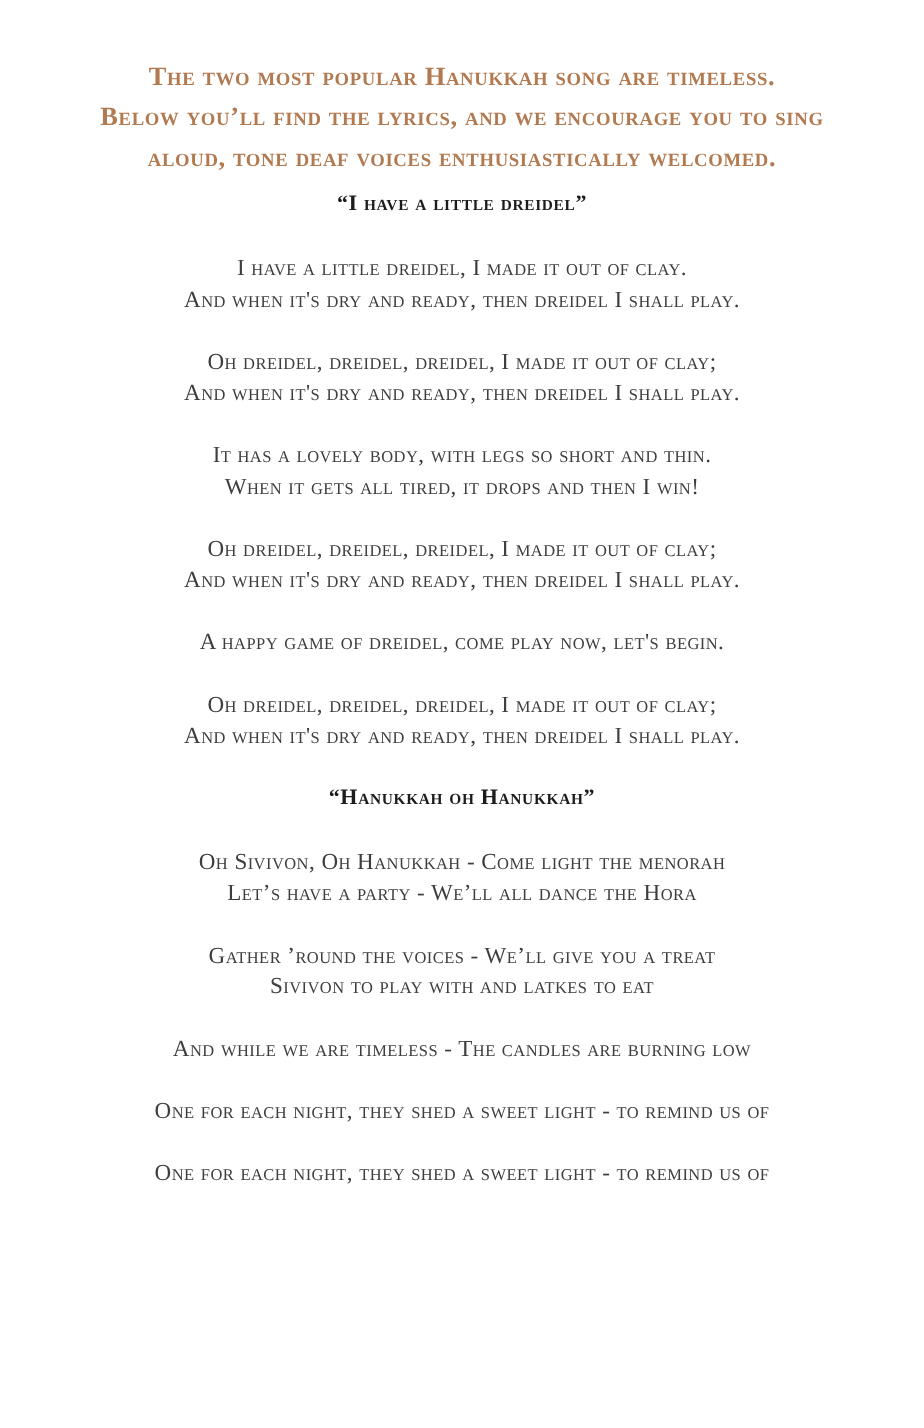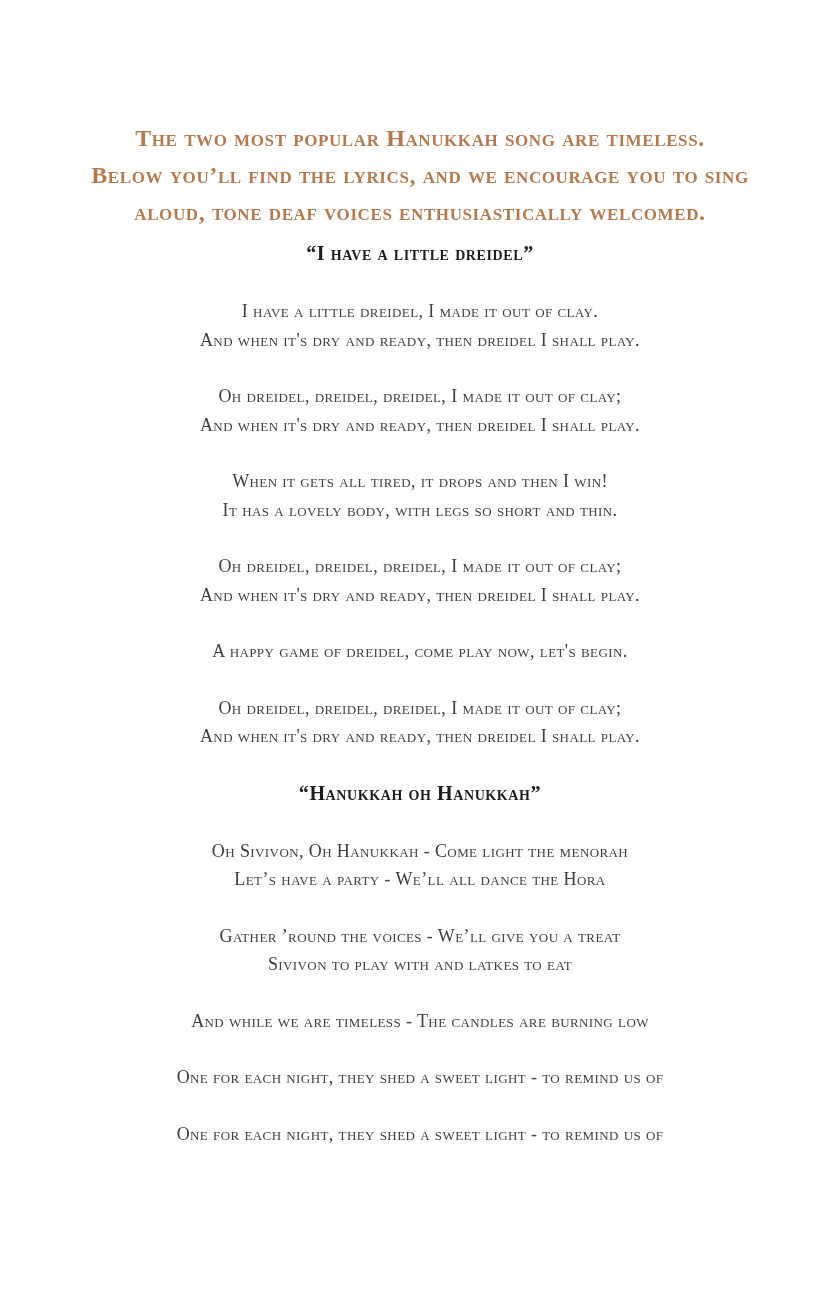--- a/index.html
+++ b/index.html
@@ -18,7 +18,7 @@
     height: 1298px;
     margin: 0 auto;
     background: var(--background);
-    padding-top: 120px;
+    padding-top: 52px;
     text-align: center;
     overflow: hidden;
   }

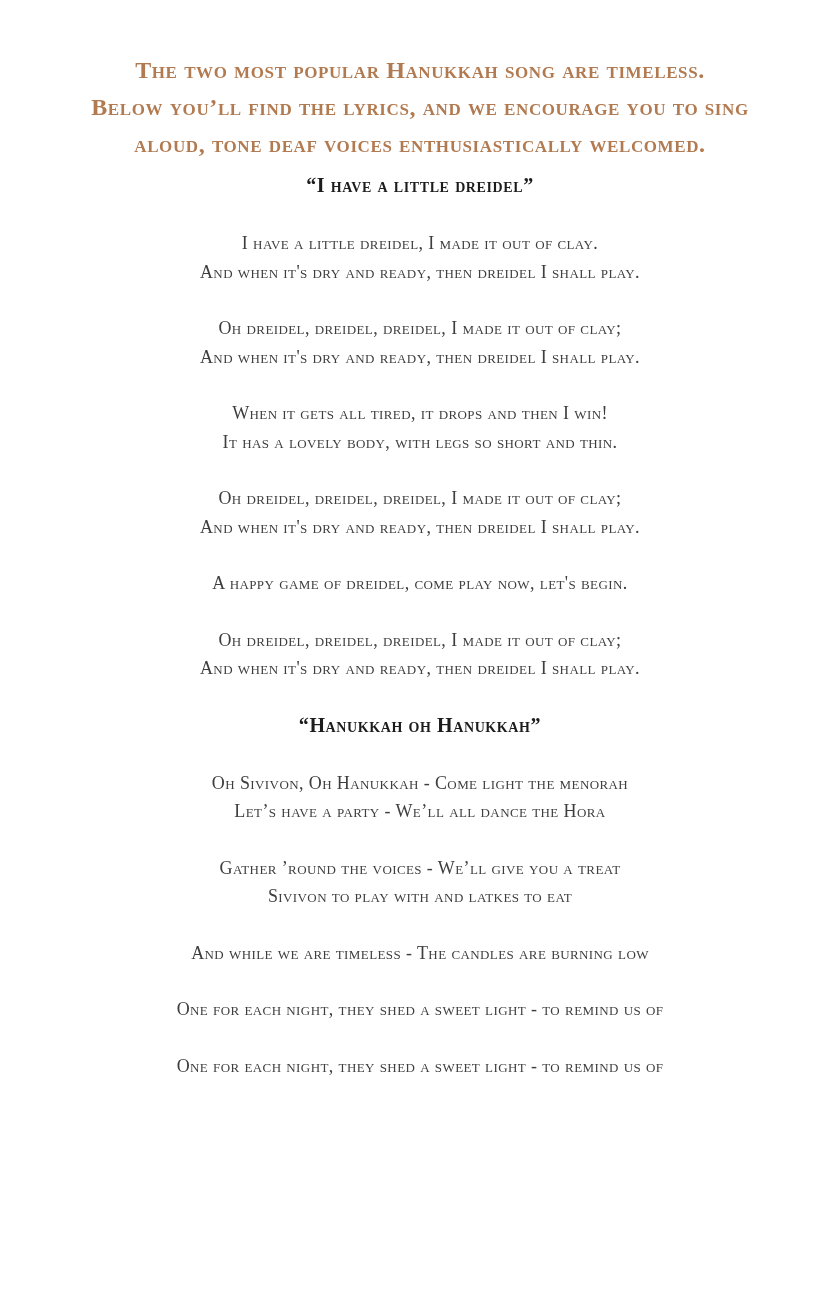--- a/index.html
+++ b/index.html
@@ -43,7 +43,7 @@
   .stanza {
     font-variant: small-caps;
     font-weight: 400;
-    font-size: 18px;
+    font-size: 21px;
     line-height: 28.5px;
     letter-spacing: 0.4px;
     color: var(--body-text);

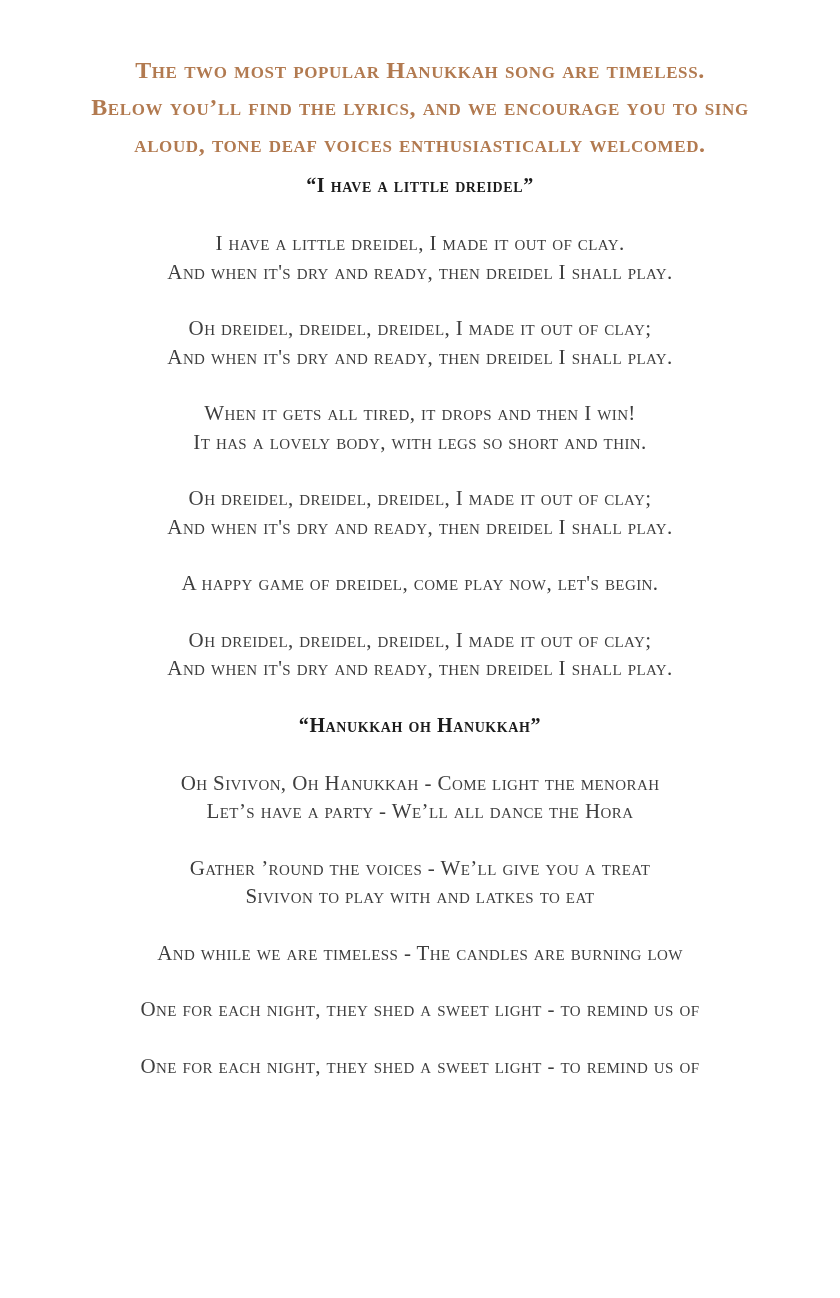--- a/index.html
+++ b/index.html
@@ -74,8 +74,8 @@
       <span class="line">And when it's dry and ready, then dreidel I shall play.</span>
     </p>
     <p class="stanza">
+      <span class="line">It has a lovely body, with legs so short and thin.</span>
       <span class="line">When it gets all tired, it drops and then I win!</span>
-      <span class="line">It has a lovely body, with legs so short and thin.</span>
     </p>
     <p class="stanza">
       <span class="line">Oh dreidel, dreidel, dreidel, I made it out of clay;</span>

